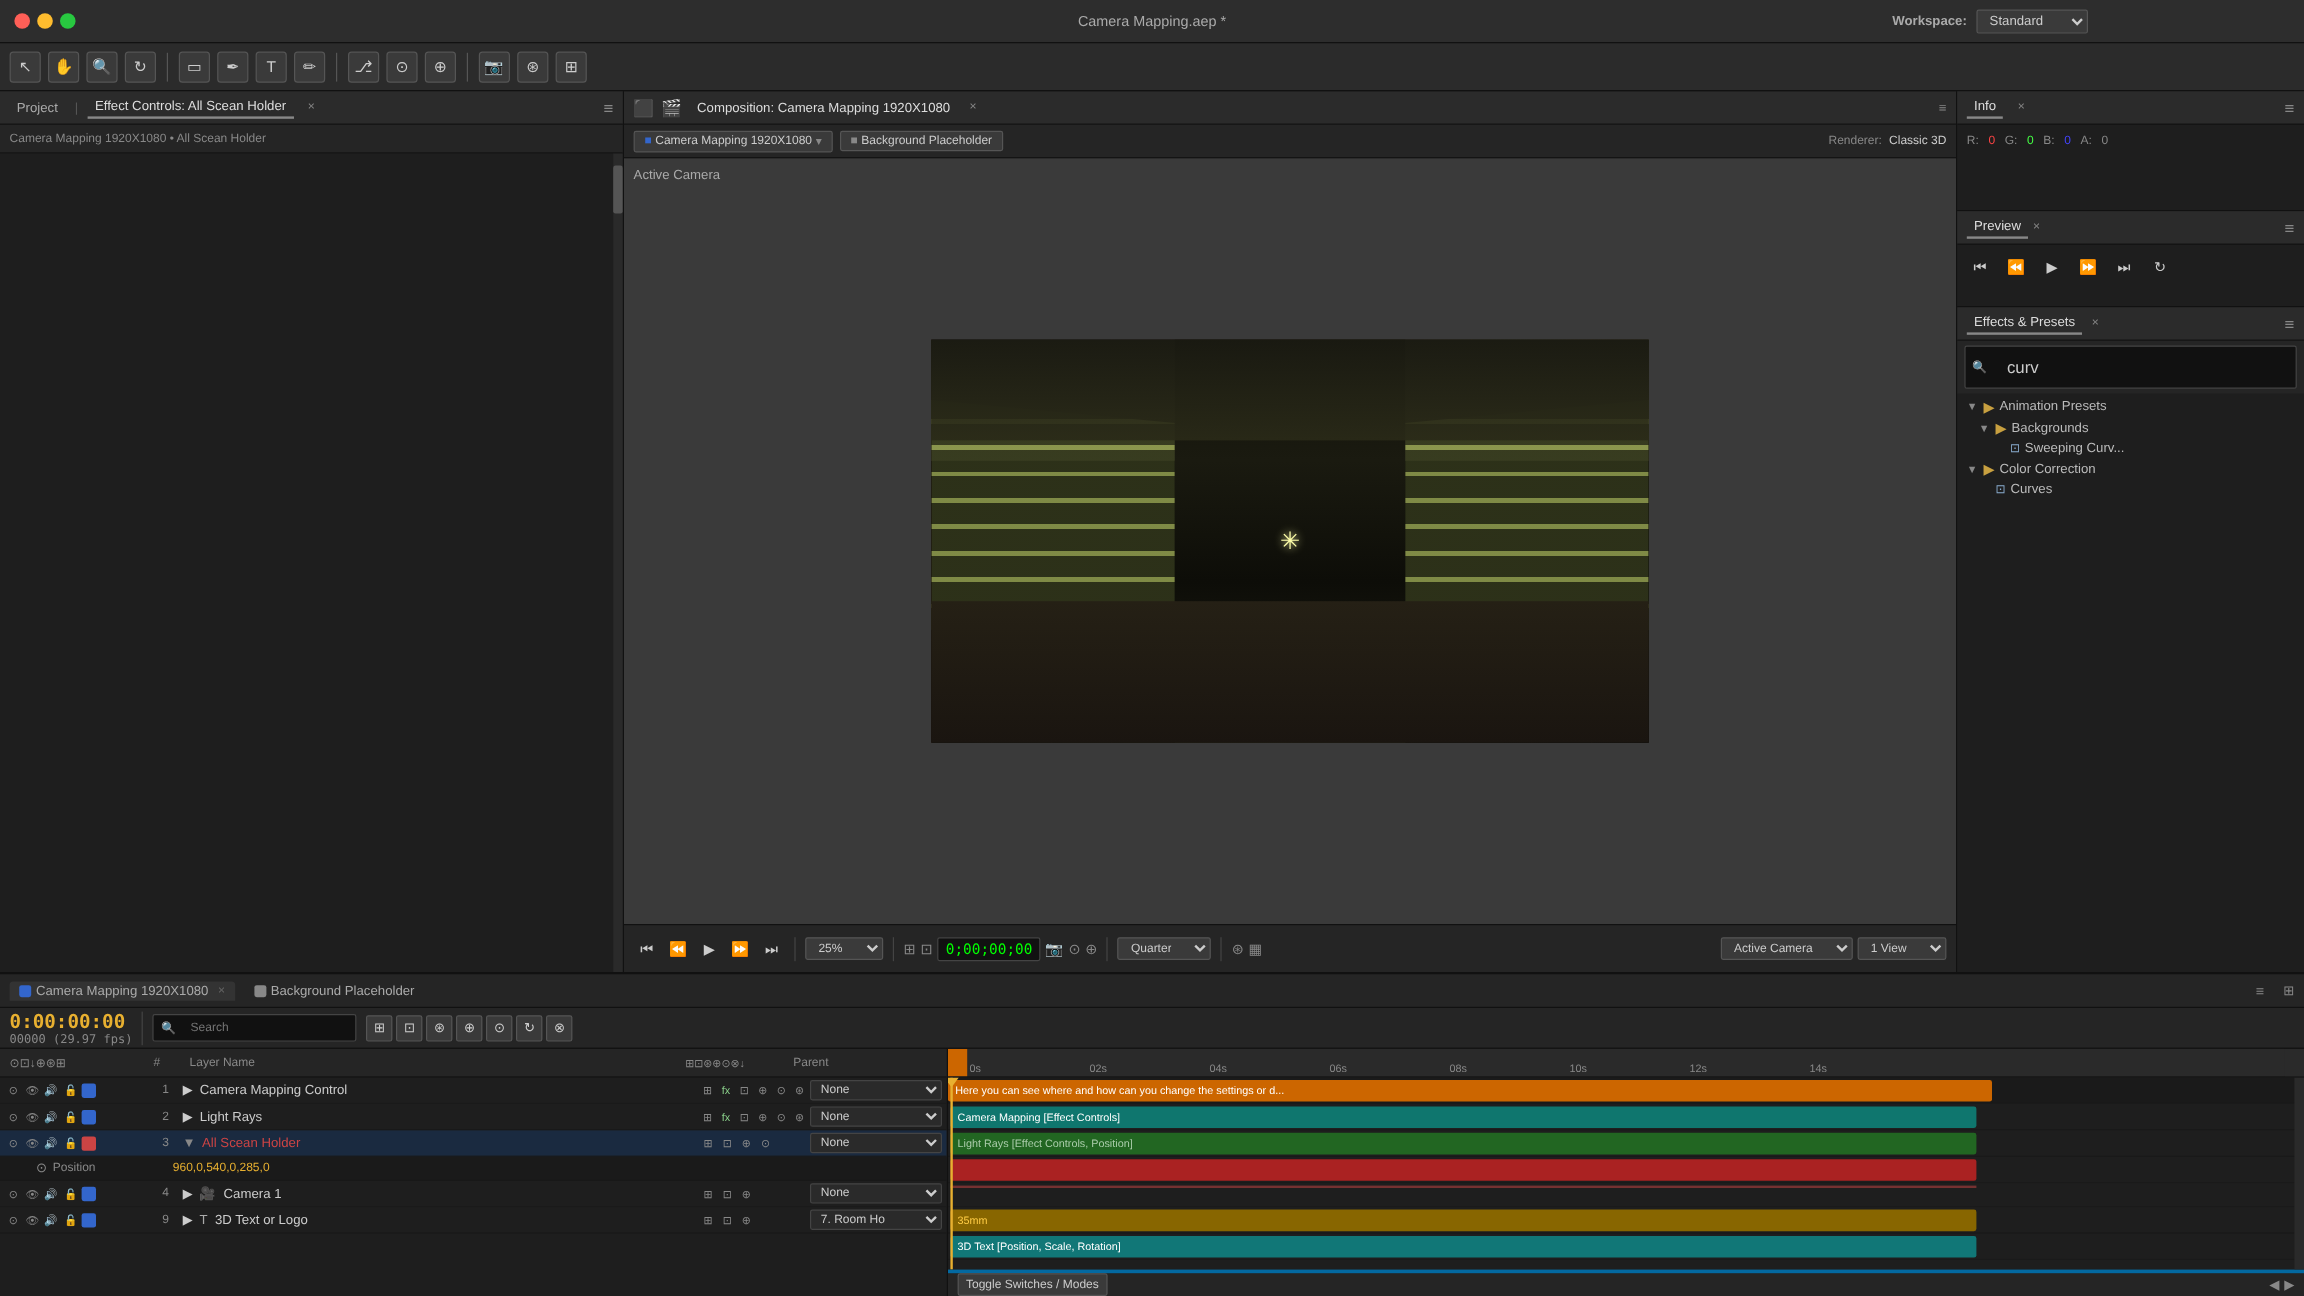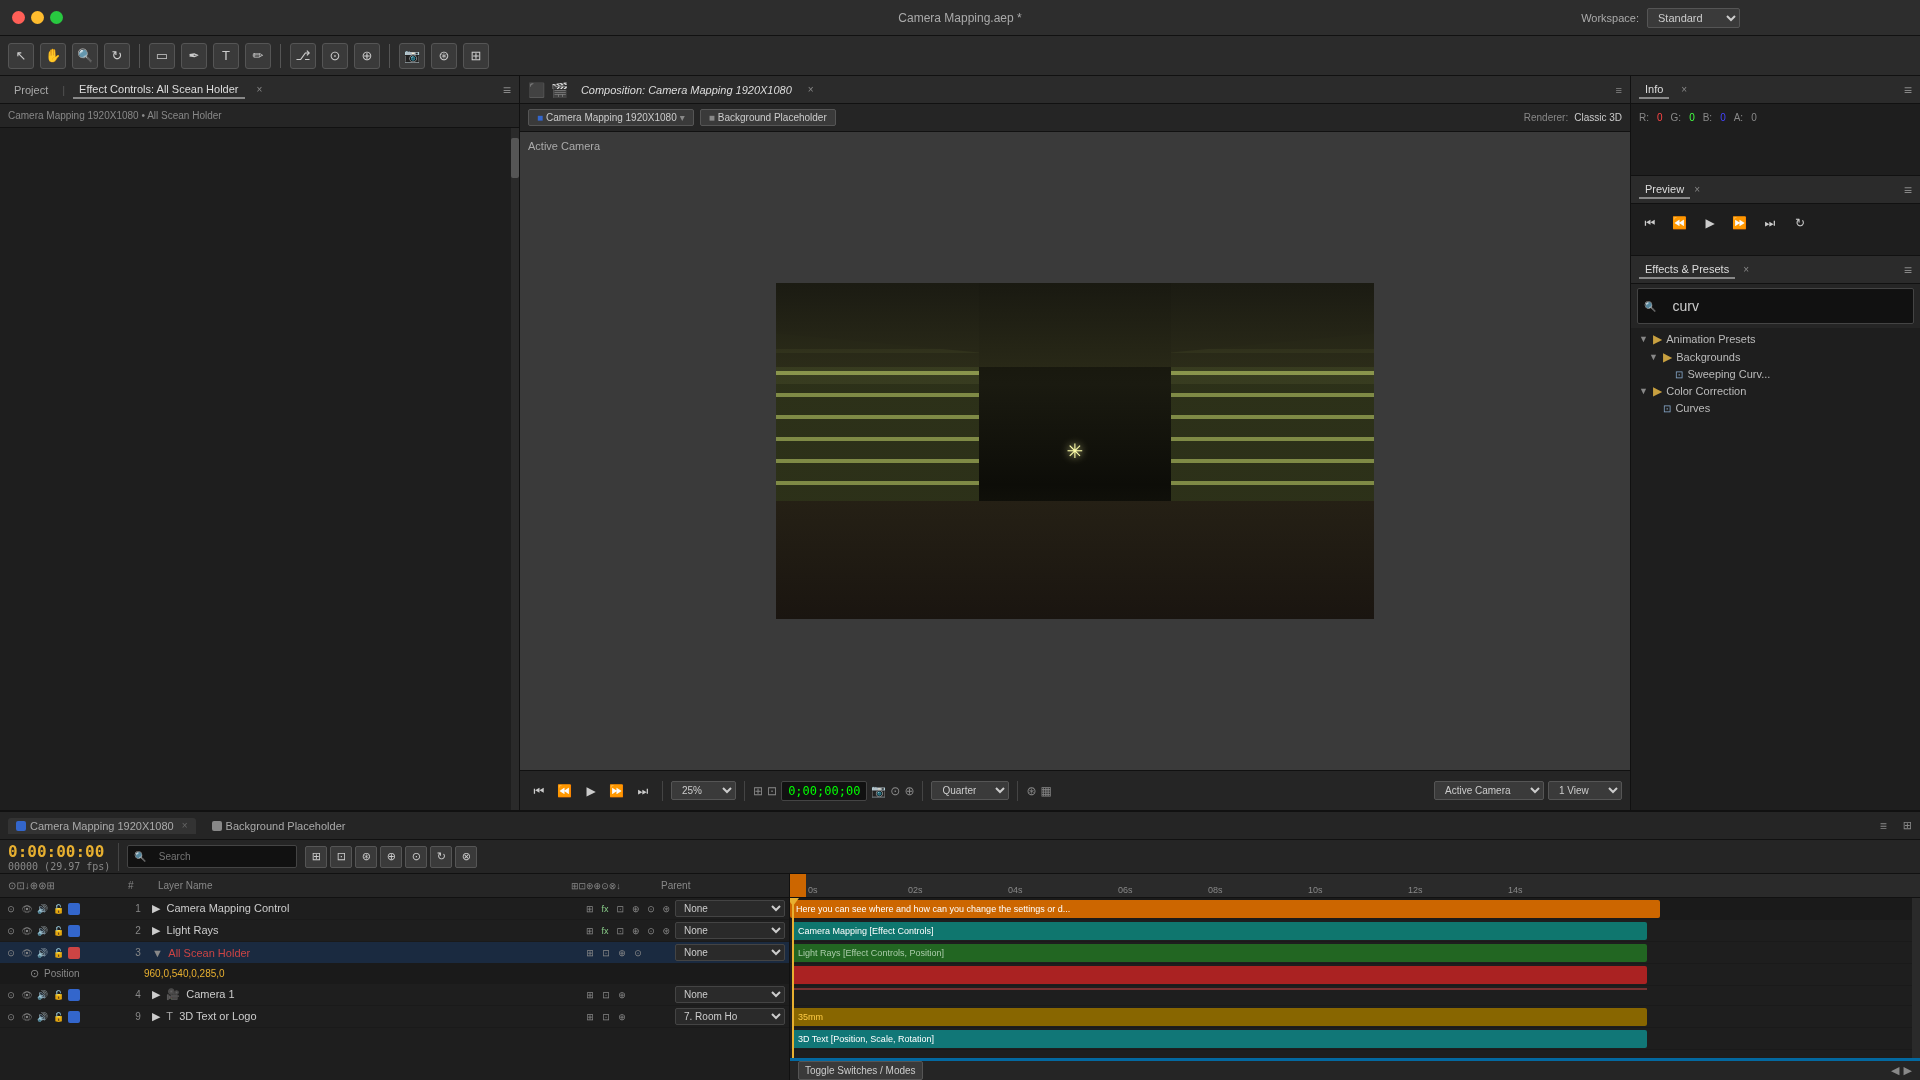--- a/index.html
+++ b/index.html
@@ -50,7 +50,7 @@
       align-items: center;
       gap: 4px;
     }
-    .workspace-label { color: #aaa; font-size: 11px; margin-right: 4px; }
+    .workspace-label { color: #aaa; font-size: 11px; margin-right: 4px; font-weight: bold; }
     .workspace-dropdown {
       background: #3a3a3a;
       border: 1px solid #555;

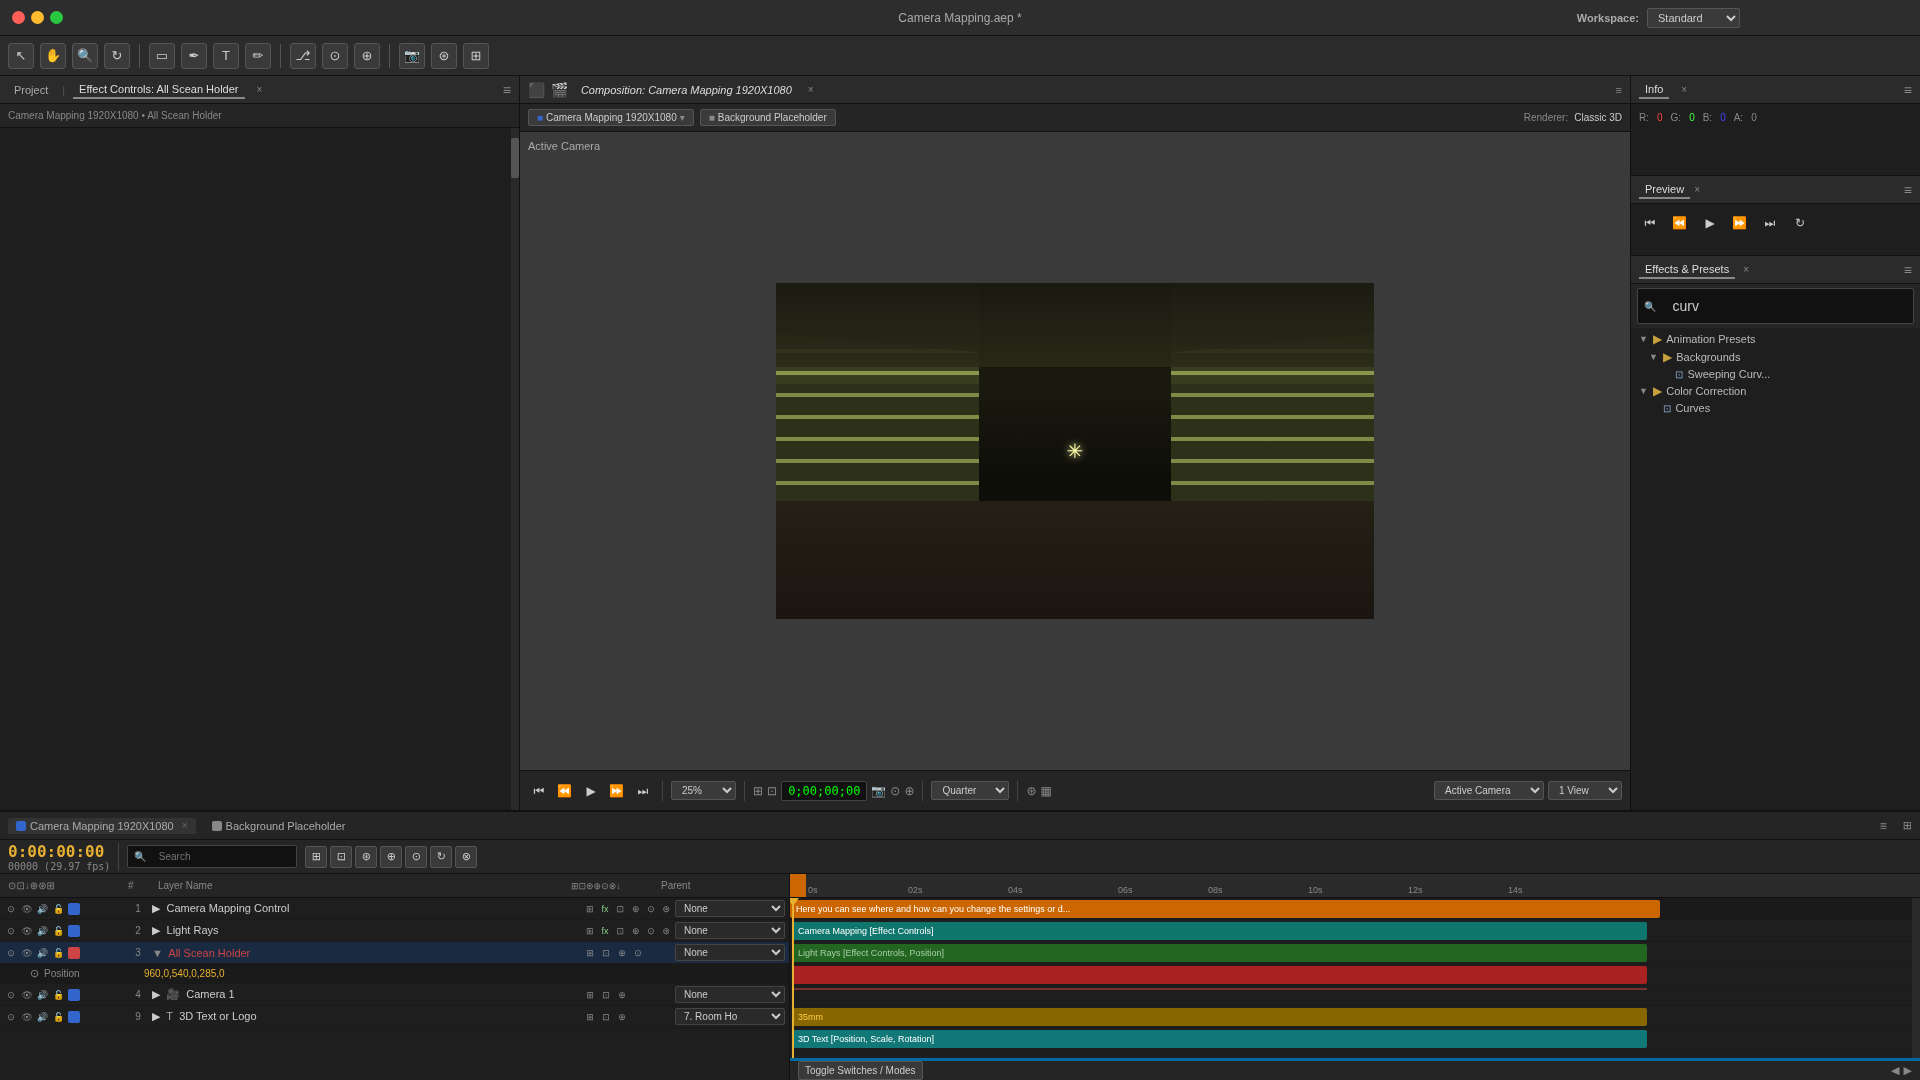--- a/index.html
+++ b/index.html
@@ -194,7 +194,7 @@
       padding: 2px 6px;
       cursor: pointer;
     }
-    .comp-tab.active { color: #ddd; font-style: italic; }
+    .comp-tab.active { color: #ddd; }
     .comp-panel-menu { margin-left: auto; color: #888; }
 
     .viewer-toolbar {

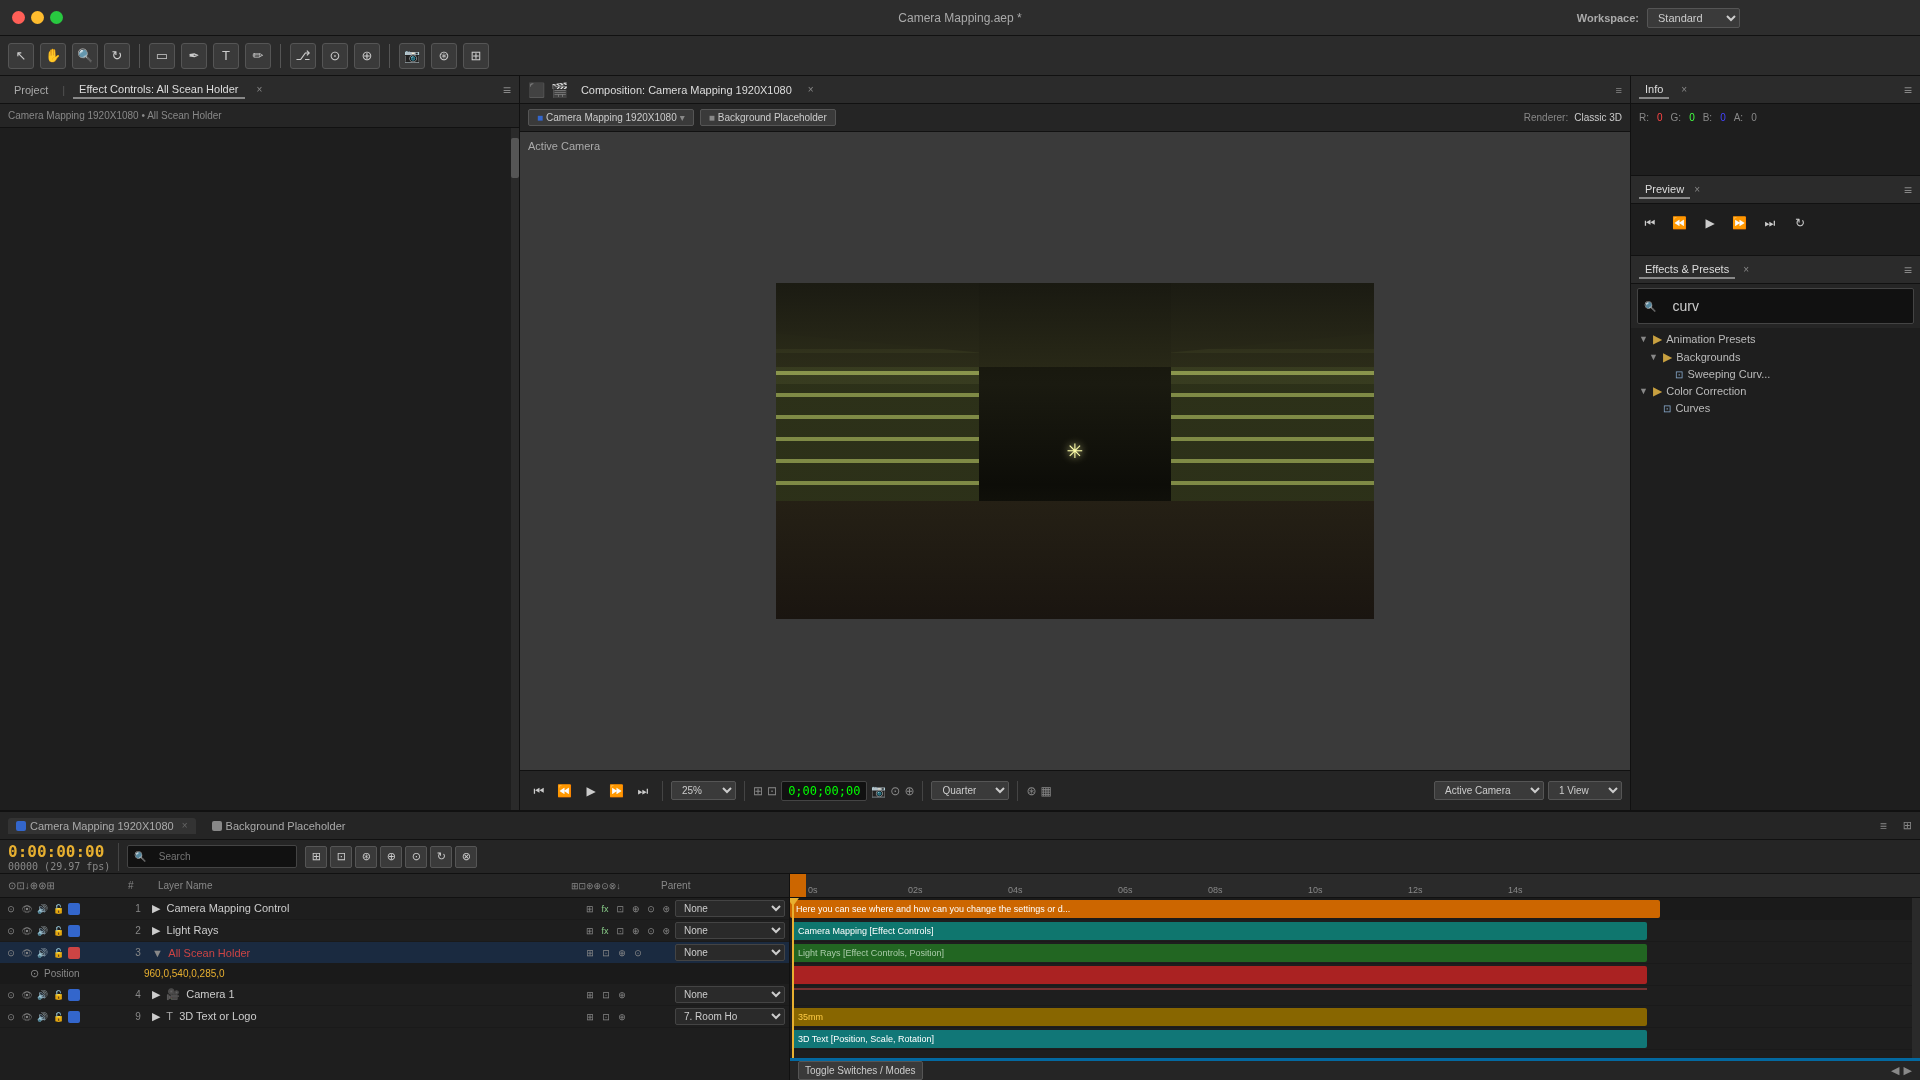--- a/index.html
+++ b/index.html
@@ -1153,7 +1153,7 @@
         <div class="ruler-mark" style="left:18px;">0s</div>
         <div class="ruler-mark" style="left:118px;">02s</div>
         <div class="ruler-mark" style="left:218px;">04s</div>
-        <div class="ruler-mark" style="left:328px;">06s</div>
+        <div class="ruler-mark" style="left:318px;">06s</div>
         <div class="ruler-mark" style="left:418px;">08s</div>
         <div class="ruler-mark" style="left:518px;">10s</div>
         <div class="ruler-mark" style="left:618px;">12s</div>

